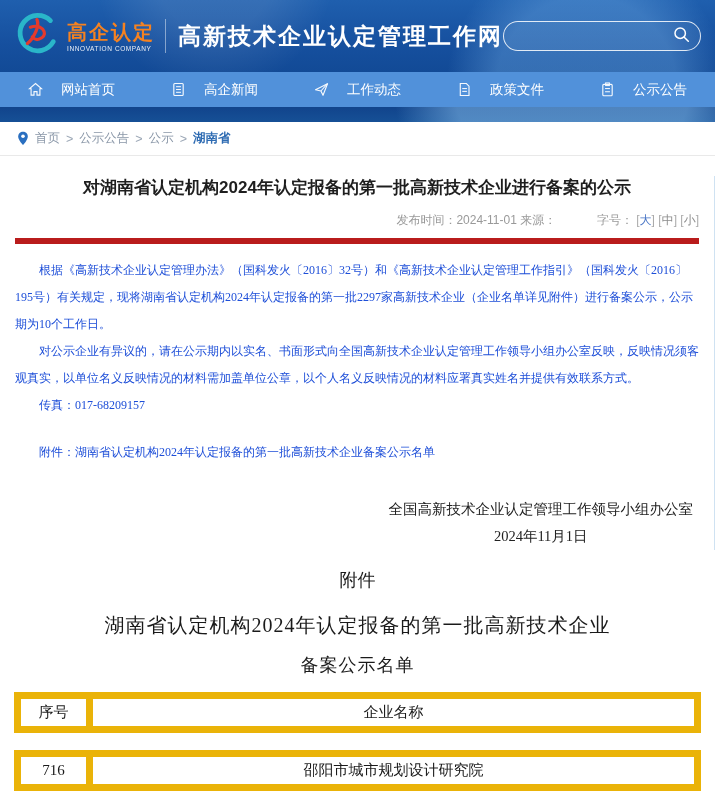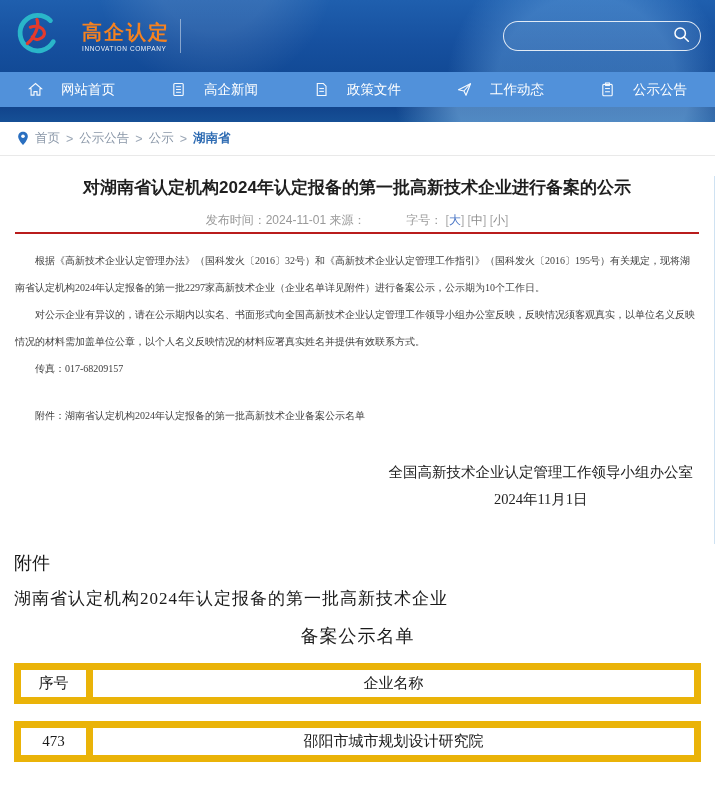--- a/index.html
+++ b/index.html
@@ -16,7 +16,7 @@
       radial-gradient(circle at 30% -40%, rgba(255,255,255,.10) 0 60px, rgba(255,255,255,0) 120px),
       linear-gradient(180deg,#1f5fae 0%, #16509f 60%, #124a96 100%);
   }
-  .logo-area { display:flex; align-items:center; gap:22px; cursor:pointer; }
+  .logo-area { display:flex; align-items:center; gap:7px; cursor:pointer; }
   .brand-cn { color:#f58220; font-size:20px; font-weight:bold; letter-spacing:2px; line-height:22px; }
   .brand-en { color:#e8eef7; font-size:6.5px; letter-spacing:.6px; margin-top:2px; }
   .v-divider { width:1px; height:34px; background:rgba(255,255,255,.45); margin:0 12px 0 10px; }

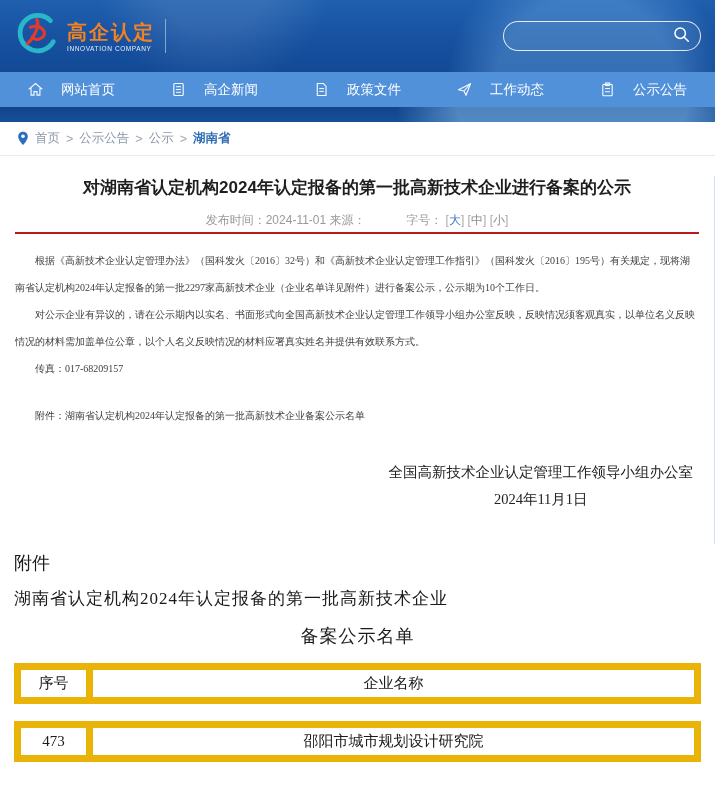--- a/index.html
+++ b/index.html
@@ -99,6 +99,7 @@
         </span>
       </div>
       <div class="v-divider"></div>
+      <h1 class="site-title">高新技术企业认定管理工作网</h1>
       <div class="search-pill">
         <span>
           <svg width="17" height="17" viewBox="0 0 17 17">

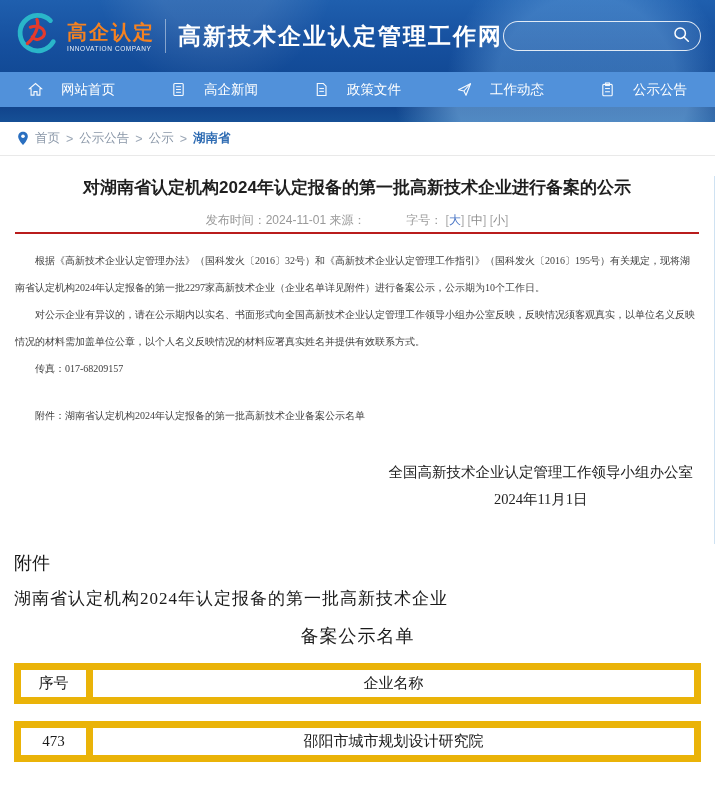--- a/index.html
+++ b/index.html
@@ -128,18 +128,18 @@
       </a>
       <a class="nav-item">
         <svg class="nav-ico" viewBox="0 0 16 16">
+          <path d="M1.6 8.3 L14.4 1.8 L9.6 14.2 L7.4 9.6 Z" fill="none" stroke="#fff" stroke-width="1.2" stroke-linejoin="round"></path>
+          <line x1="7.4" y1="9.6" x2="14.4" y2="1.8" stroke="#fff" stroke-width="1.1"></line>
+        </svg>
+        <span>工作动态</span>
+      </a>
+      <a class="nav-item">
+        <svg class="nav-ico" viewBox="0 0 16 16">
           <path d="M3.5 1.6 H10 L12.8 4.4 V14.4 H3.5 Z" fill="none" stroke="#fff" stroke-width="1.2"></path>
           <line x1="5.6" y1="7" x2="10.6" y2="7" stroke="#fff" stroke-width="1.1"></line>
           <line x1="5.6" y1="10" x2="10.6" y2="10" stroke="#fff" stroke-width="1.1"></line>
         </svg>
         <span>政策文件</span>
-      </a>
-      <a class="nav-item">
-        <svg class="nav-ico" viewBox="0 0 16 16">
-          <path d="M1.6 8.3 L14.4 1.8 L9.6 14.2 L7.4 9.6 Z" fill="none" stroke="#fff" stroke-width="1.2" stroke-linejoin="round"></path>
-          <line x1="7.4" y1="9.6" x2="14.4" y2="1.8" stroke="#fff" stroke-width="1.1"></line>
-        </svg>
-        <span>工作动态</span>
       </a>
       <a class="nav-item">
         <svg class="nav-ico" viewBox="0 0 16 16">

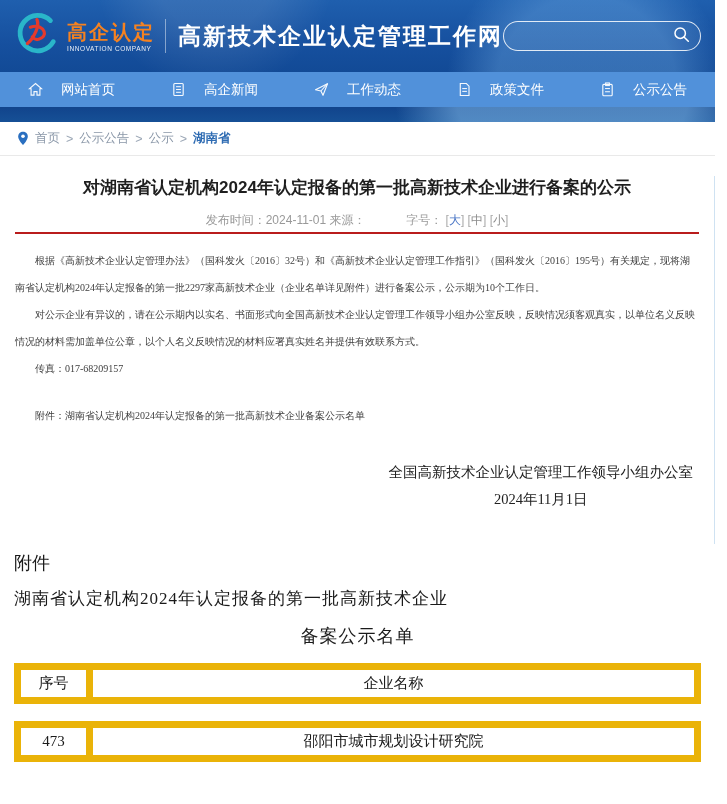--- a/index.html
+++ b/index.html
@@ -52,8 +52,8 @@
   .article { padding:0 15px 0 15px; border-right:1px solid #cfe2f2; min-height:368px; }
   .art-title { text-align:center; font-size:17px; font-weight:bold; color:#1e1e1e;
                margin:20px 30px 0 30px; line-height:24px; }
-  .art-meta { text-align:center; font-size:12px; color:#999; margin-top:12px;
-              padding-bottom:3px; border-bottom:2px solid #b91c1c; }
+  .art-meta { text-align:right; font-size:12px; color:#999; margin-top:12px;
+              padding-bottom:9px; border-bottom:6px solid #b91c1c; }
   .art-meta .gap { display:inline-block; width:34px; }
   .fs-btn { cursor:pointer; color:#8b8b8b; }
   .fs-btn::before { content:"["; color:#aaa; }

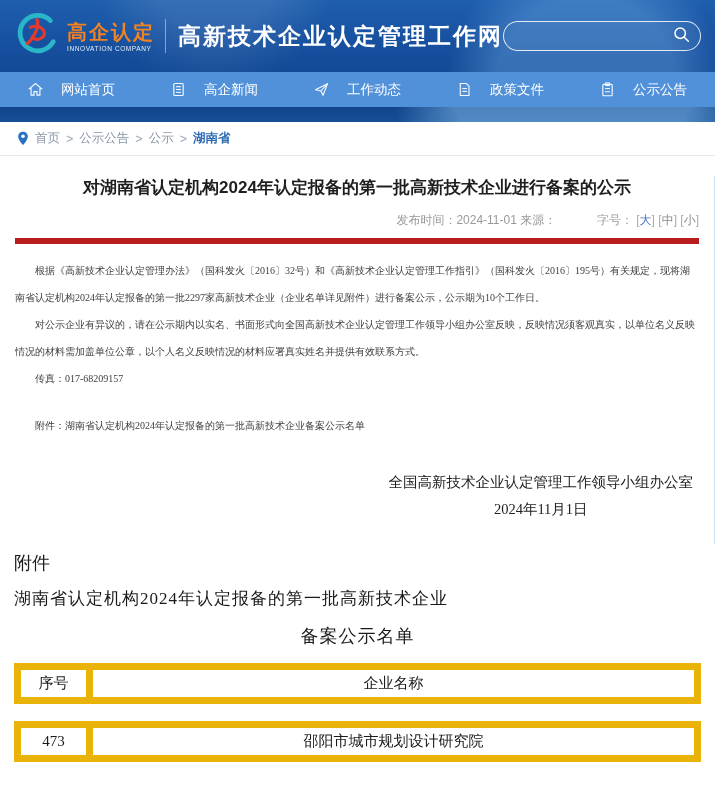--- a/index.html
+++ b/index.html
@@ -61,7 +61,7 @@
   .fs-btn.big { color:#4a76c6; }
   .serif, .art-body p, .attach-sec { font-family:"Liberation Serif","DejaVu Serif",serif; }
   .art-body { margin-top:13px; }
-  .art-body p { font-size:10px; line-height:27px; color:#404040; text-indent:2em; }
+  .art-body p { font-size:12px; line-height:27px; color:#1d4ed8; text-indent:2em; }
   .sign-block { width:fit-content; margin:30px 6px 0 auto; text-align:center;
                 font-family:"Liberation Serif","DejaVu Serif",serif;
                 font-size:14.5px; line-height:27px; color:#222; }

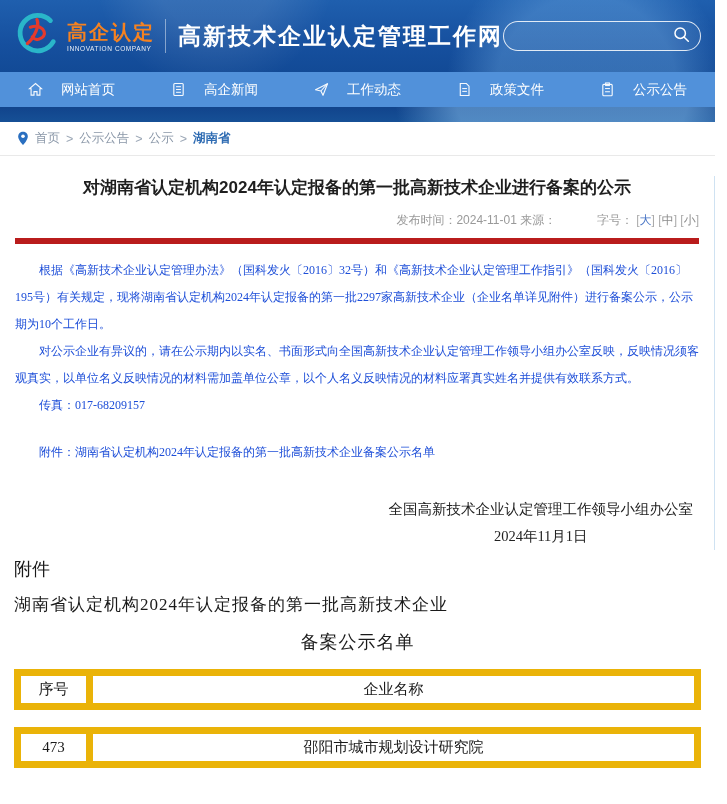--- a/index.html
+++ b/index.html
@@ -68,7 +68,7 @@
 
   
   .attach-sec { padding:0 14px; color:#1a1a1a; }
-  .attach-label { font-size:18px; margin-top:7px; }
+  .attach-label { font-size:18px; margin-top:18px;text-align:center; }
   .attach-t1 { font-size:17px; margin-top:12px; letter-spacing:1px; }
   .attach-t2 { text-align:center; font-size:18px; margin-top:14px; letter-spacing:1px; }
   table.list { width:100%; border-collapse:collapse; font-family:"Liberation Serif","DejaVu Serif",serif;

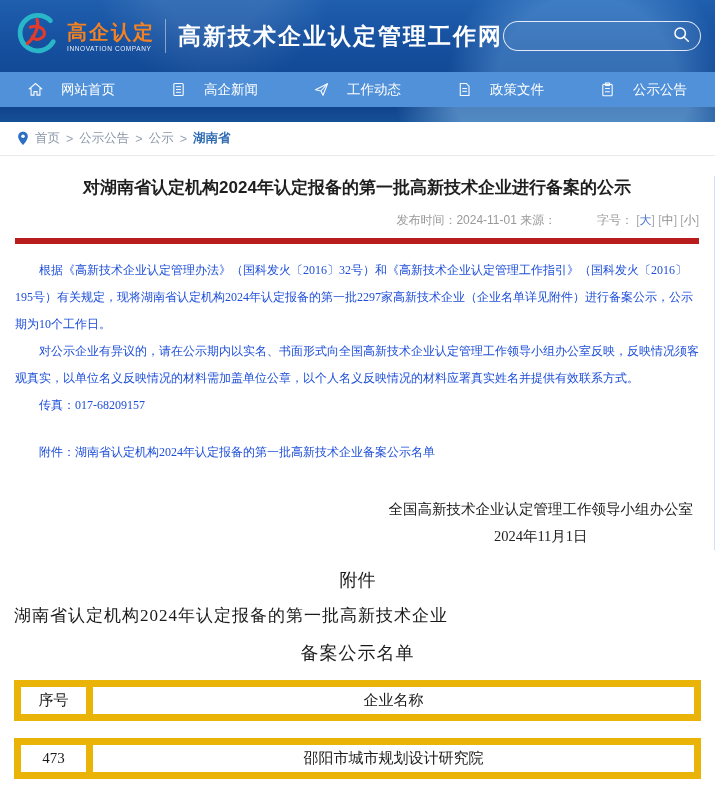--- a/index.html
+++ b/index.html
@@ -69,7 +69,7 @@
   
   .attach-sec { padding:0 14px; color:#1a1a1a; }
   .attach-label { font-size:18px; margin-top:18px;text-align:center; }
-  .attach-t1 { font-size:17px; margin-top:12px; letter-spacing:1px; }
+  .attach-t1 { text-align:center; font-size:20px; margin-top:20px; letter-spacing:1px; }
   .attach-t2 { text-align:center; font-size:18px; margin-top:14px; letter-spacing:1px; }
   table.list { width:100%; border-collapse:collapse; font-family:"Liberation Serif","DejaVu Serif",serif;
                font-size:15px; color:#1a1a1a; }

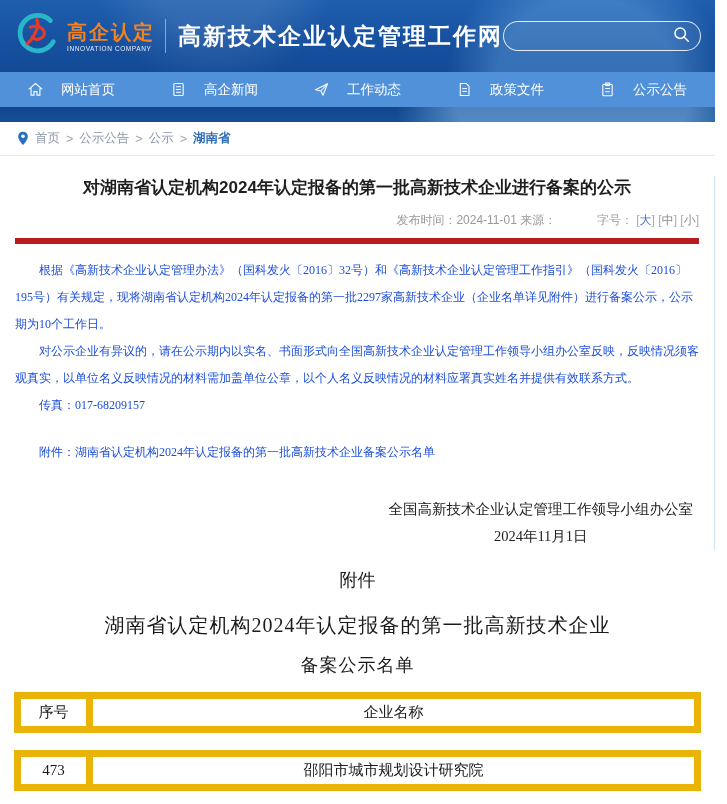--- a/index.html
+++ b/index.html
@@ -209,7 +209,7 @@
       <table class="list data-table">
         <tbody>
           <tr>
-            <td class="idx">473</td>
+            <td class="idx">716</td>
             <td>邵阳市城市规划设计研究院</td>
           </tr>
 

